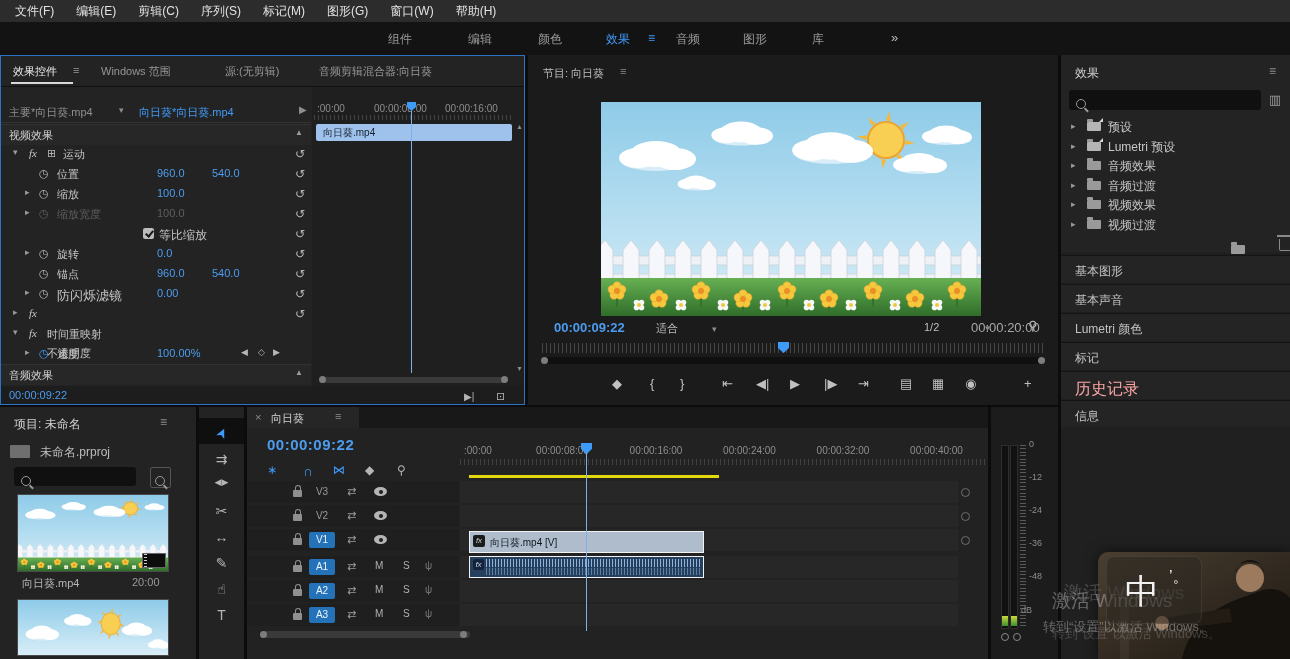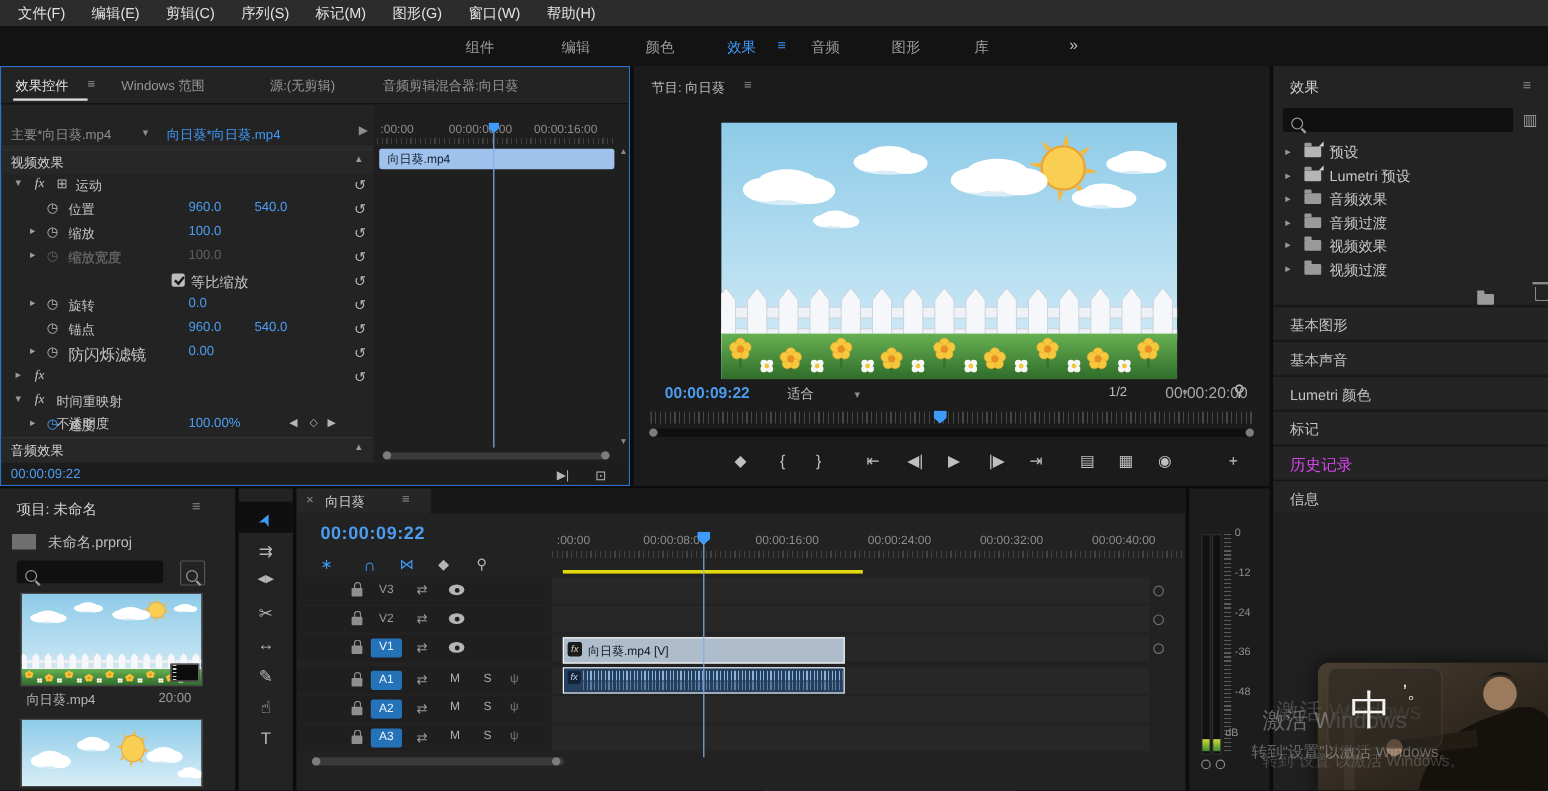--- a/index.html
+++ b/index.html
@@ -108,7 +108,7 @@
         <div style="position: absolute; left: 0px; top: 80px; width: 310px; height: 20px;">
           <div class="nowrap" style="position: absolute; left: 24px; top: 3px; color: rgb(154, 154, 154); font-size: 9px;">▸</div>
           <div class="nowrap" style="position: absolute; left: 38px; top: 3px; color: rgb(95, 95, 95); font-size: 11px;">◷</div>
-          <div class="nowrap" style="position: absolute; left: 56px; top: 3px; color: rgb(95, 95, 95); font-size: 11px; font-weight: bold;">缩放宽度</div>
+          <div class="nowrap" style="position: absolute; left: 56px; top: 3px; color: rgb(95, 95, 95); font-size: 11px;">缩放宽度</div>
           <div class="nowrap" style="position: absolute; left: 156px; top: 3px; color: rgb(95, 95, 95); font-size: 11px;">100.0</div>
           <div class="nowrap" style="position: absolute; left: 294px; top: 3px; color: rgb(181, 181, 181); font-size: 12px;">↺</div>
         </div>

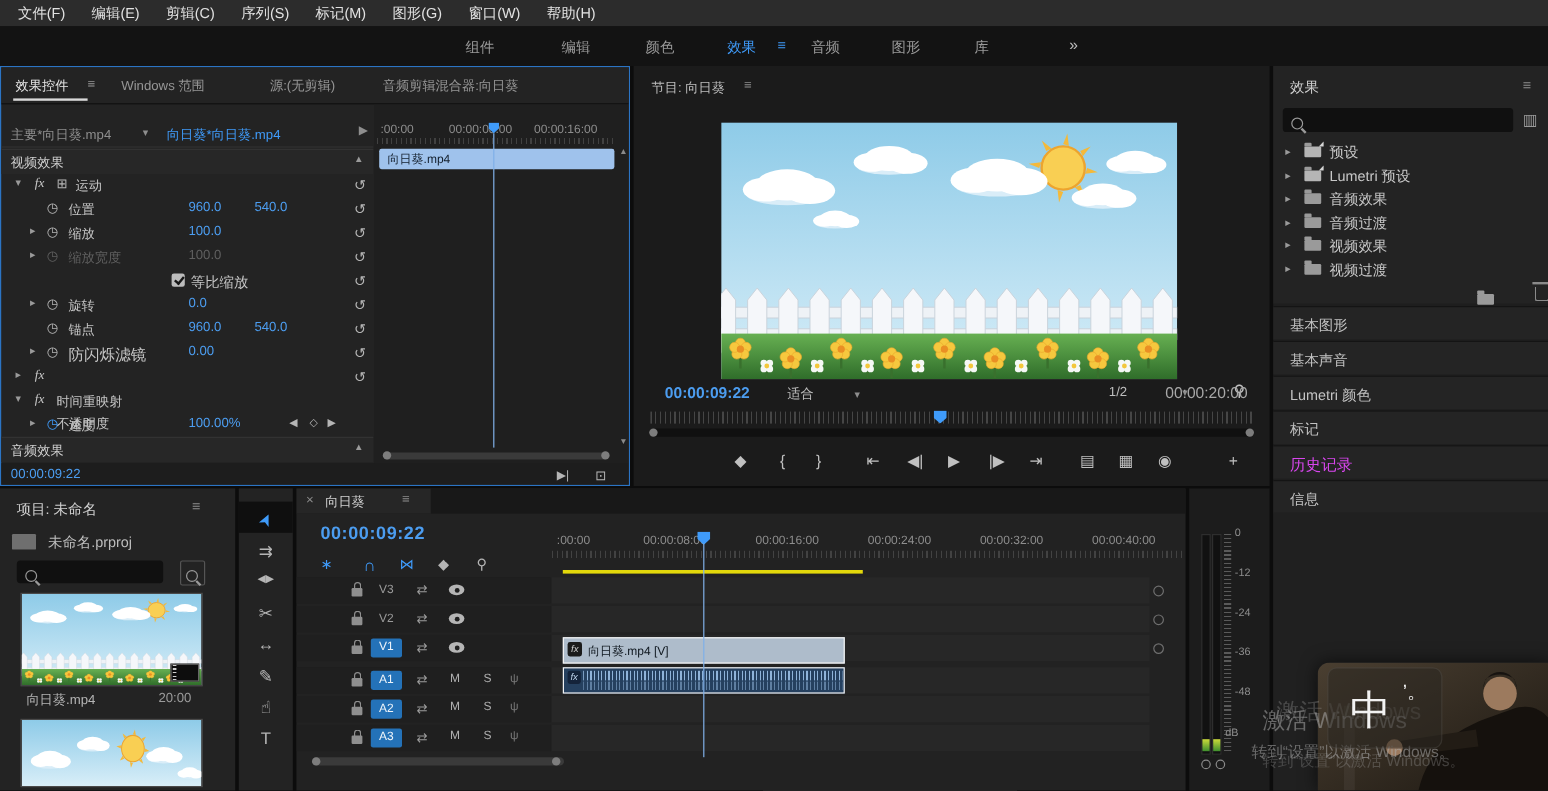--- a/index.html
+++ b/index.html
@@ -500,7 +500,7 @@
           <div class="nowrap" style="position: absolute; left: 14px; top: 7px; font-size: 12px; color: rgb(195, 195, 195);">标记</div>
         </div>
         <div style="position: absolute; left: 0px; top: 116px; width: 229px; height: 27px; background: rgb(36, 36, 36); border-top: 1px solid rgb(20, 20, 20);">
-          <div class="nowrap" style="position: absolute; left: 14px; top: 7px; font-size: 13px; color: #d946ef;">历史记录</div>
+          <div class="nowrap" style="position: absolute; left: 14px; top: 7px; font-size: 16px; color: #fca5a5;">历史记录</div>
         </div>
         <div style="position: absolute; left: 0px; top: 145px; width: 229px; height: 27px; background: rgb(36, 36, 36); border-top: 1px solid rgb(20, 20, 20);">
           <div class="nowrap" style="position: absolute; left: 14px; top: 7px; font-size: 12px; color: rgb(195, 195, 195);">信息</div>

